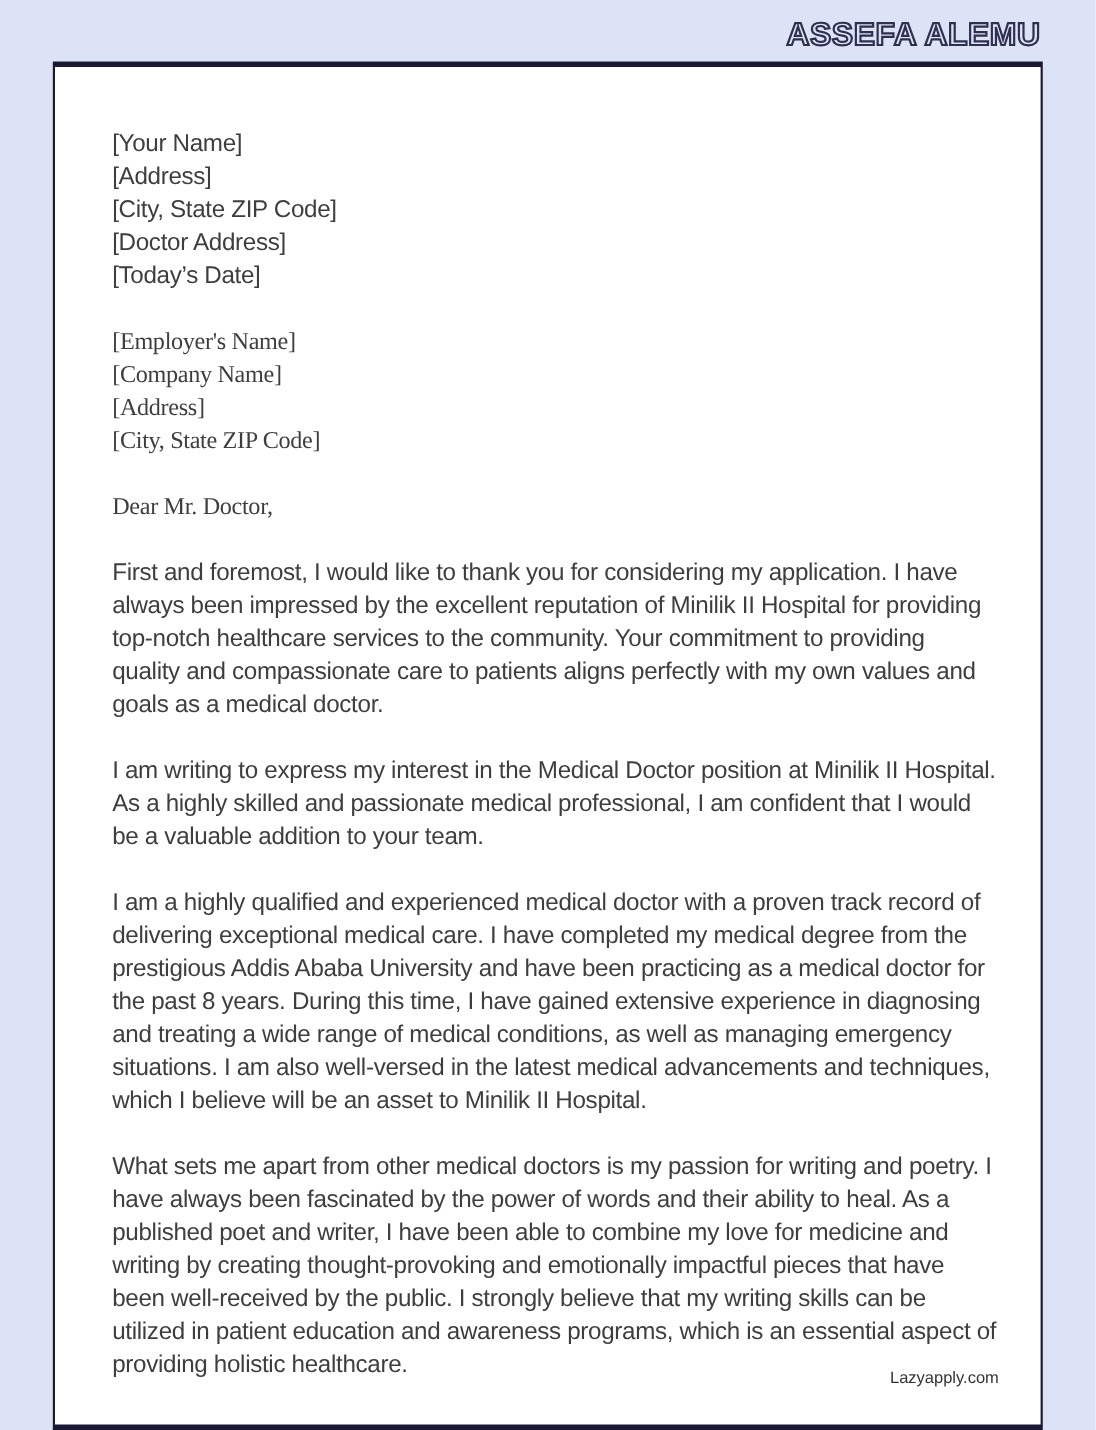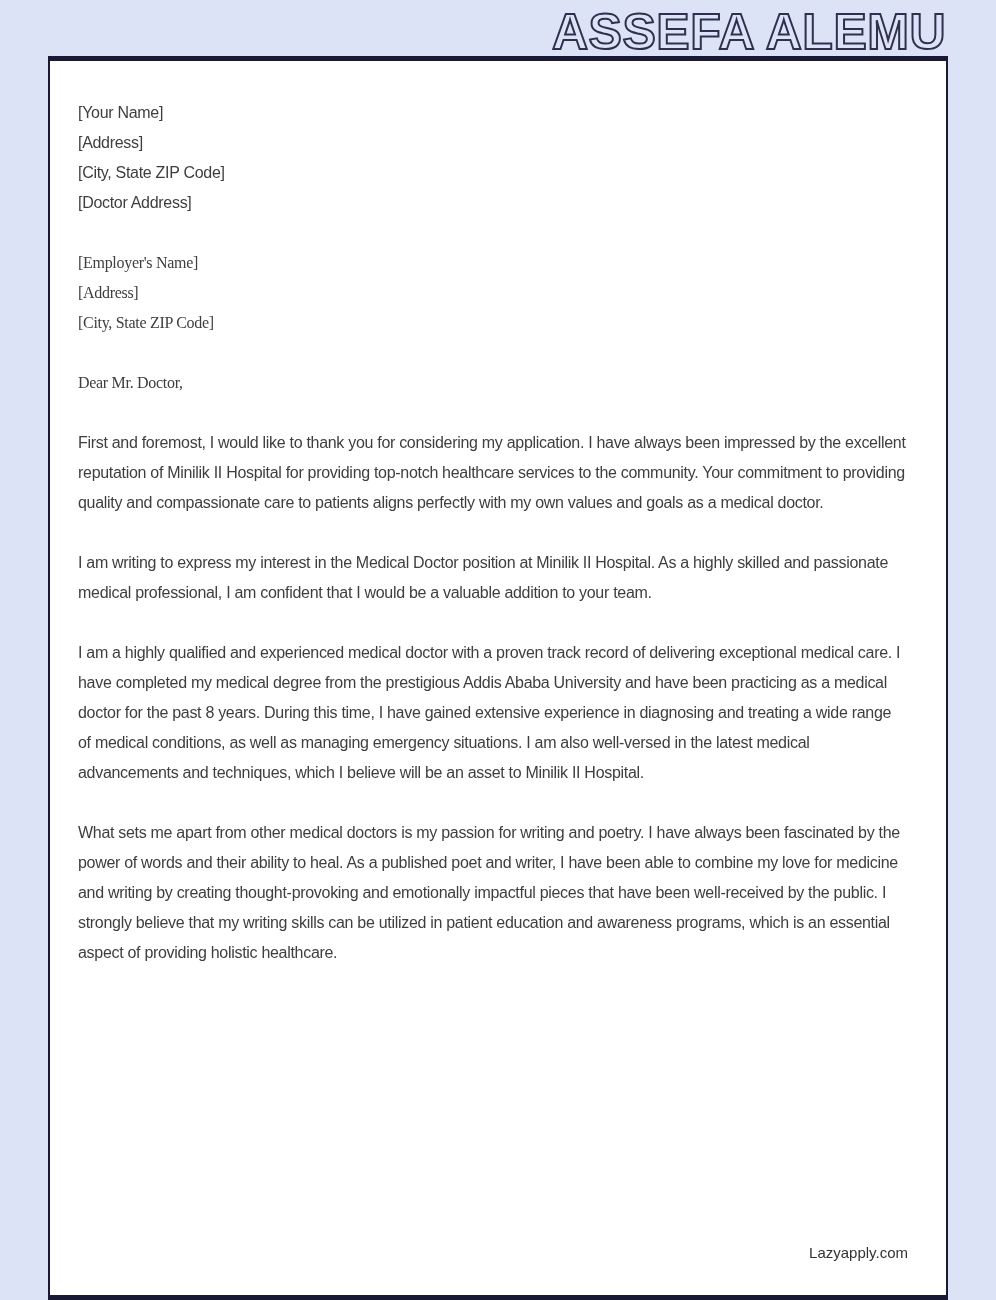--- a/index.html
+++ b/index.html
@@ -22,7 +22,7 @@
     position: absolute;
     top: 8px;
     right: 50px;
-    font-size: 50px;
+    font-size: 29px;
     font-weight: 800;
     letter-spacing: 0.5px;
     line-height: 48px;

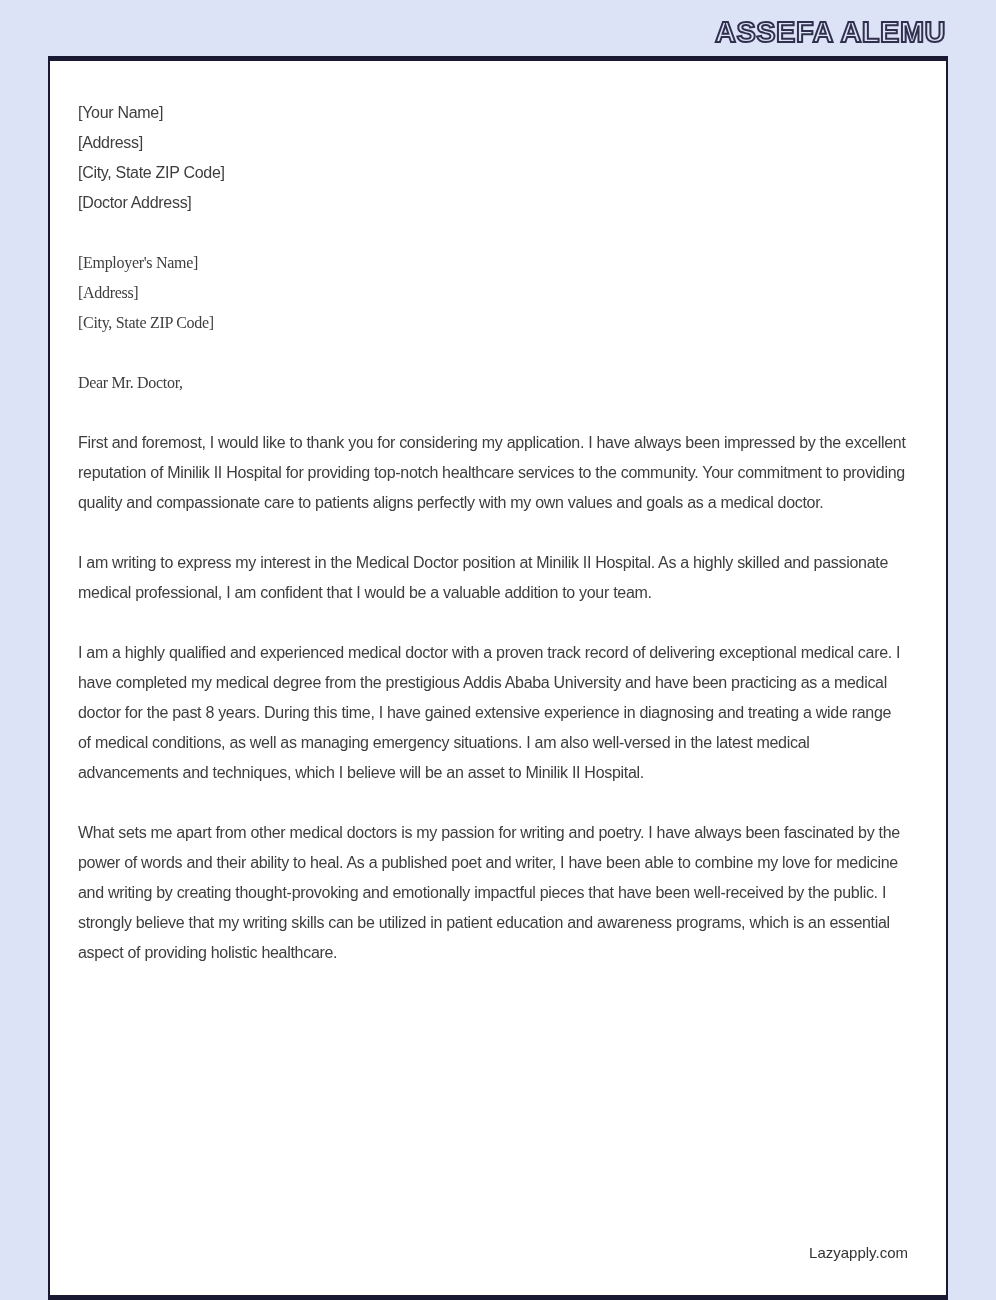--- a/index.html
+++ b/index.html
@@ -44,11 +44,12 @@
     overflow: hidden;
   }
   .content {
-    padding: 37px 40px 0 28px;
-    font-size: 16px;
+    padding: 37px 40px 0 52px;
+    font-size: 22px;
     letter-spacing: -0.3px;
     line-height: 30px;
     color: #3e3e3e;
+    margin-top: 17px;
   }
   .block { margin: 0; }
   .block.spaced { margin-top: 30px; font-family: Liberation Serif, serif; }

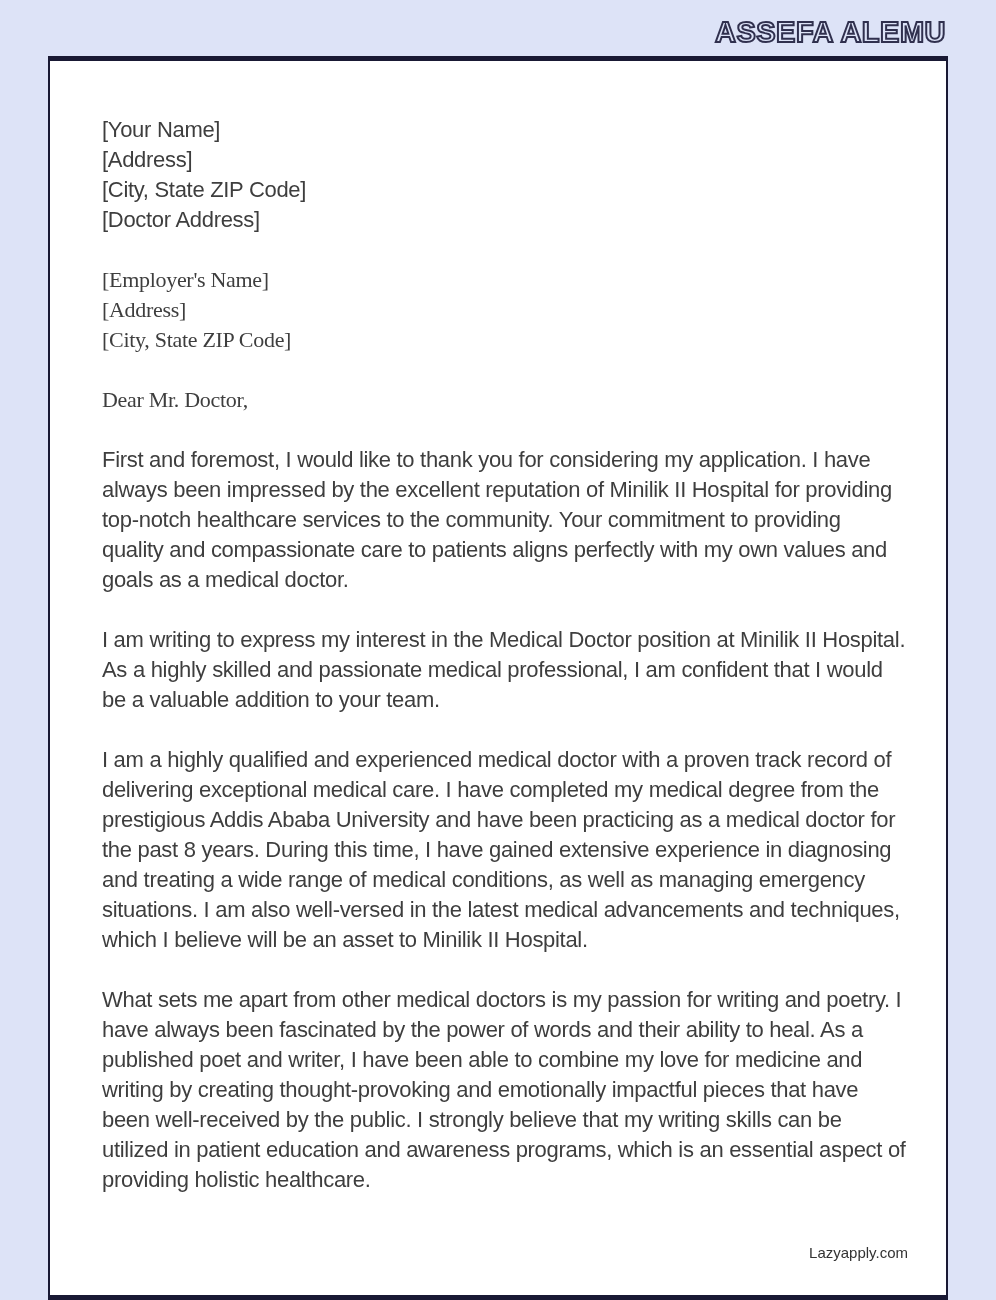--- a/index.html
+++ b/index.html
@@ -80,6 +80,7 @@
         <div class="line">[Address]</div>
         <div class="line">[City, State ZIP Code]</div>
         <div class="line">[Doctor Address]</div>
+        <div class="line">[Today’s Date]</div>
       </div>
 
       <div class="block spaced">

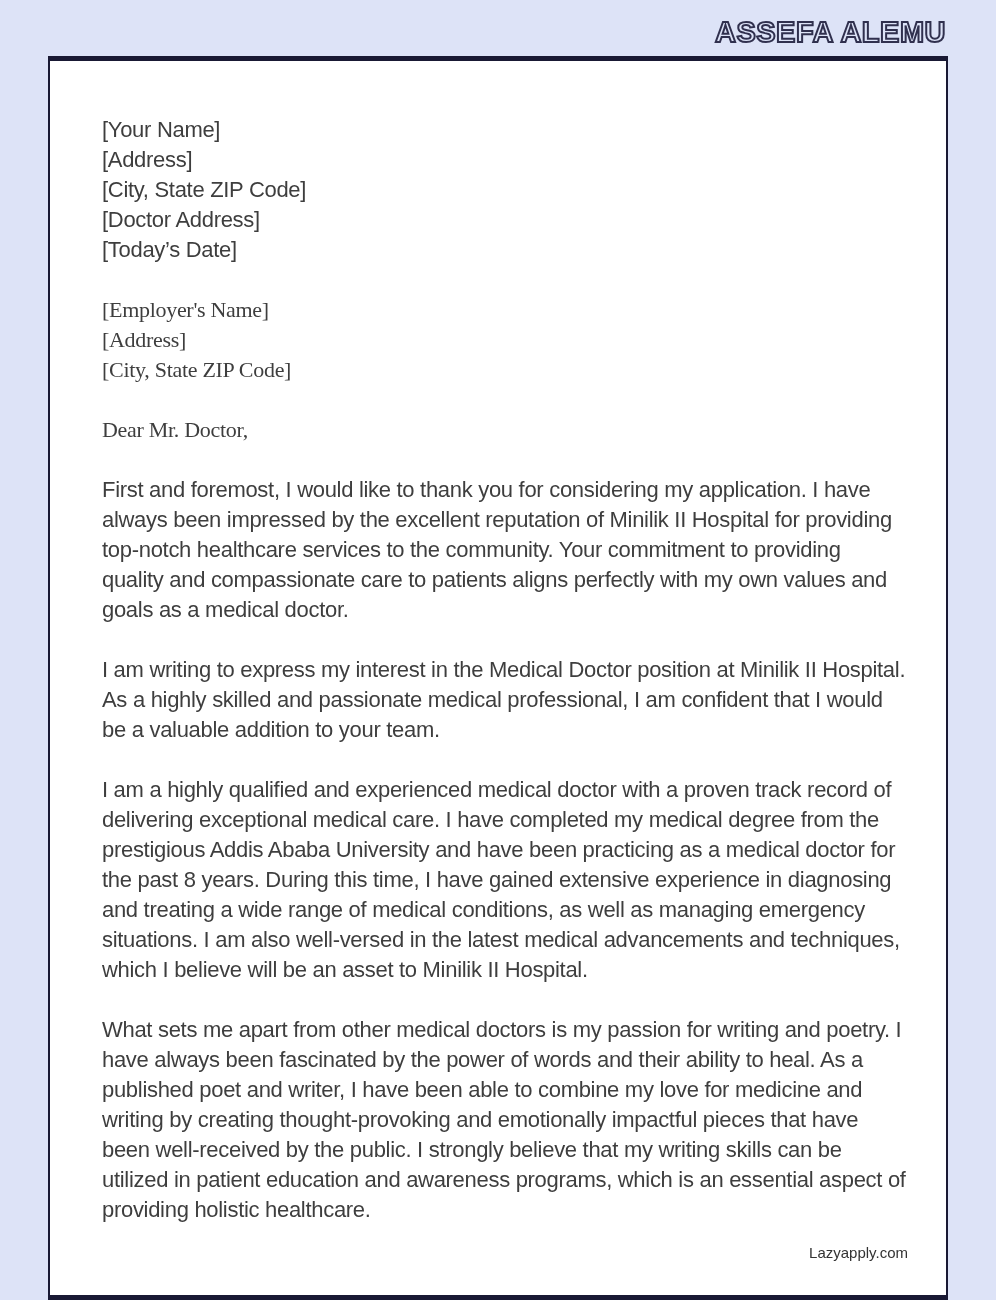--- a/index.html
+++ b/index.html
@@ -85,6 +85,7 @@
 
       <div class="block spaced">
         <div class="line">[Employer's Name]</div>
+        <div class="line">[Company Name]</div>
         <div class="line">[Address]</div>
         <div class="line">[City, State ZIP Code]</div>
       </div>

